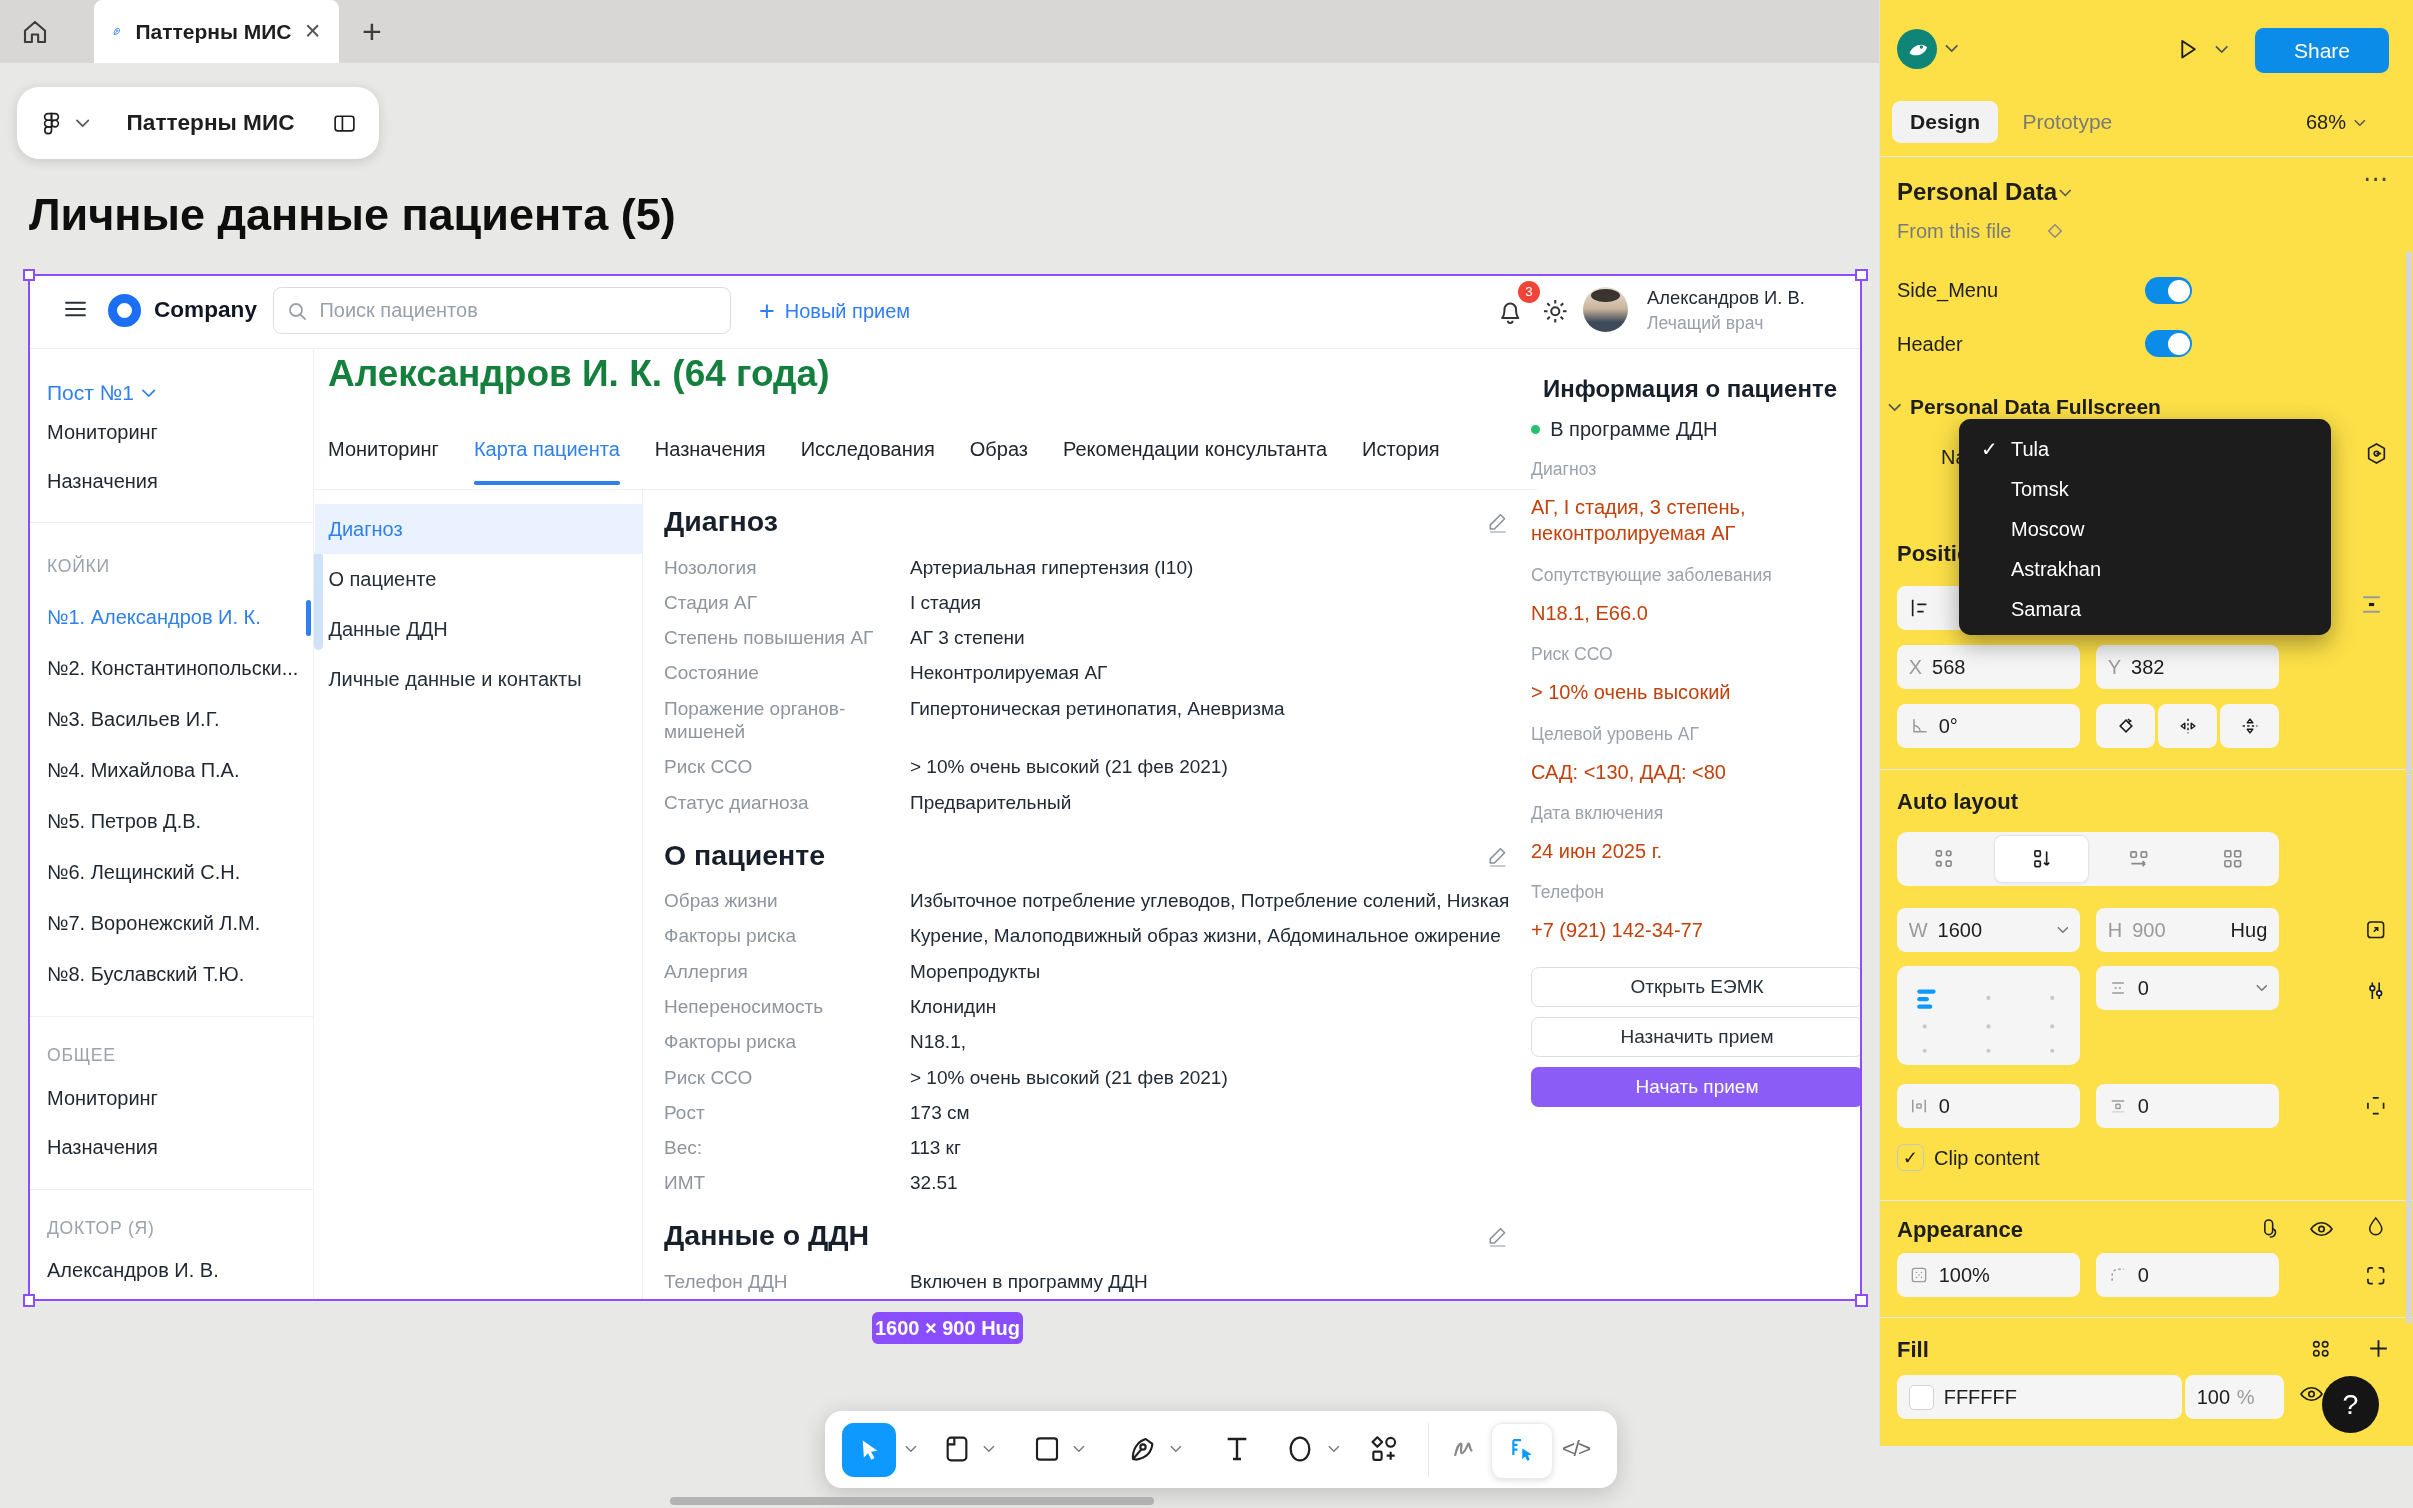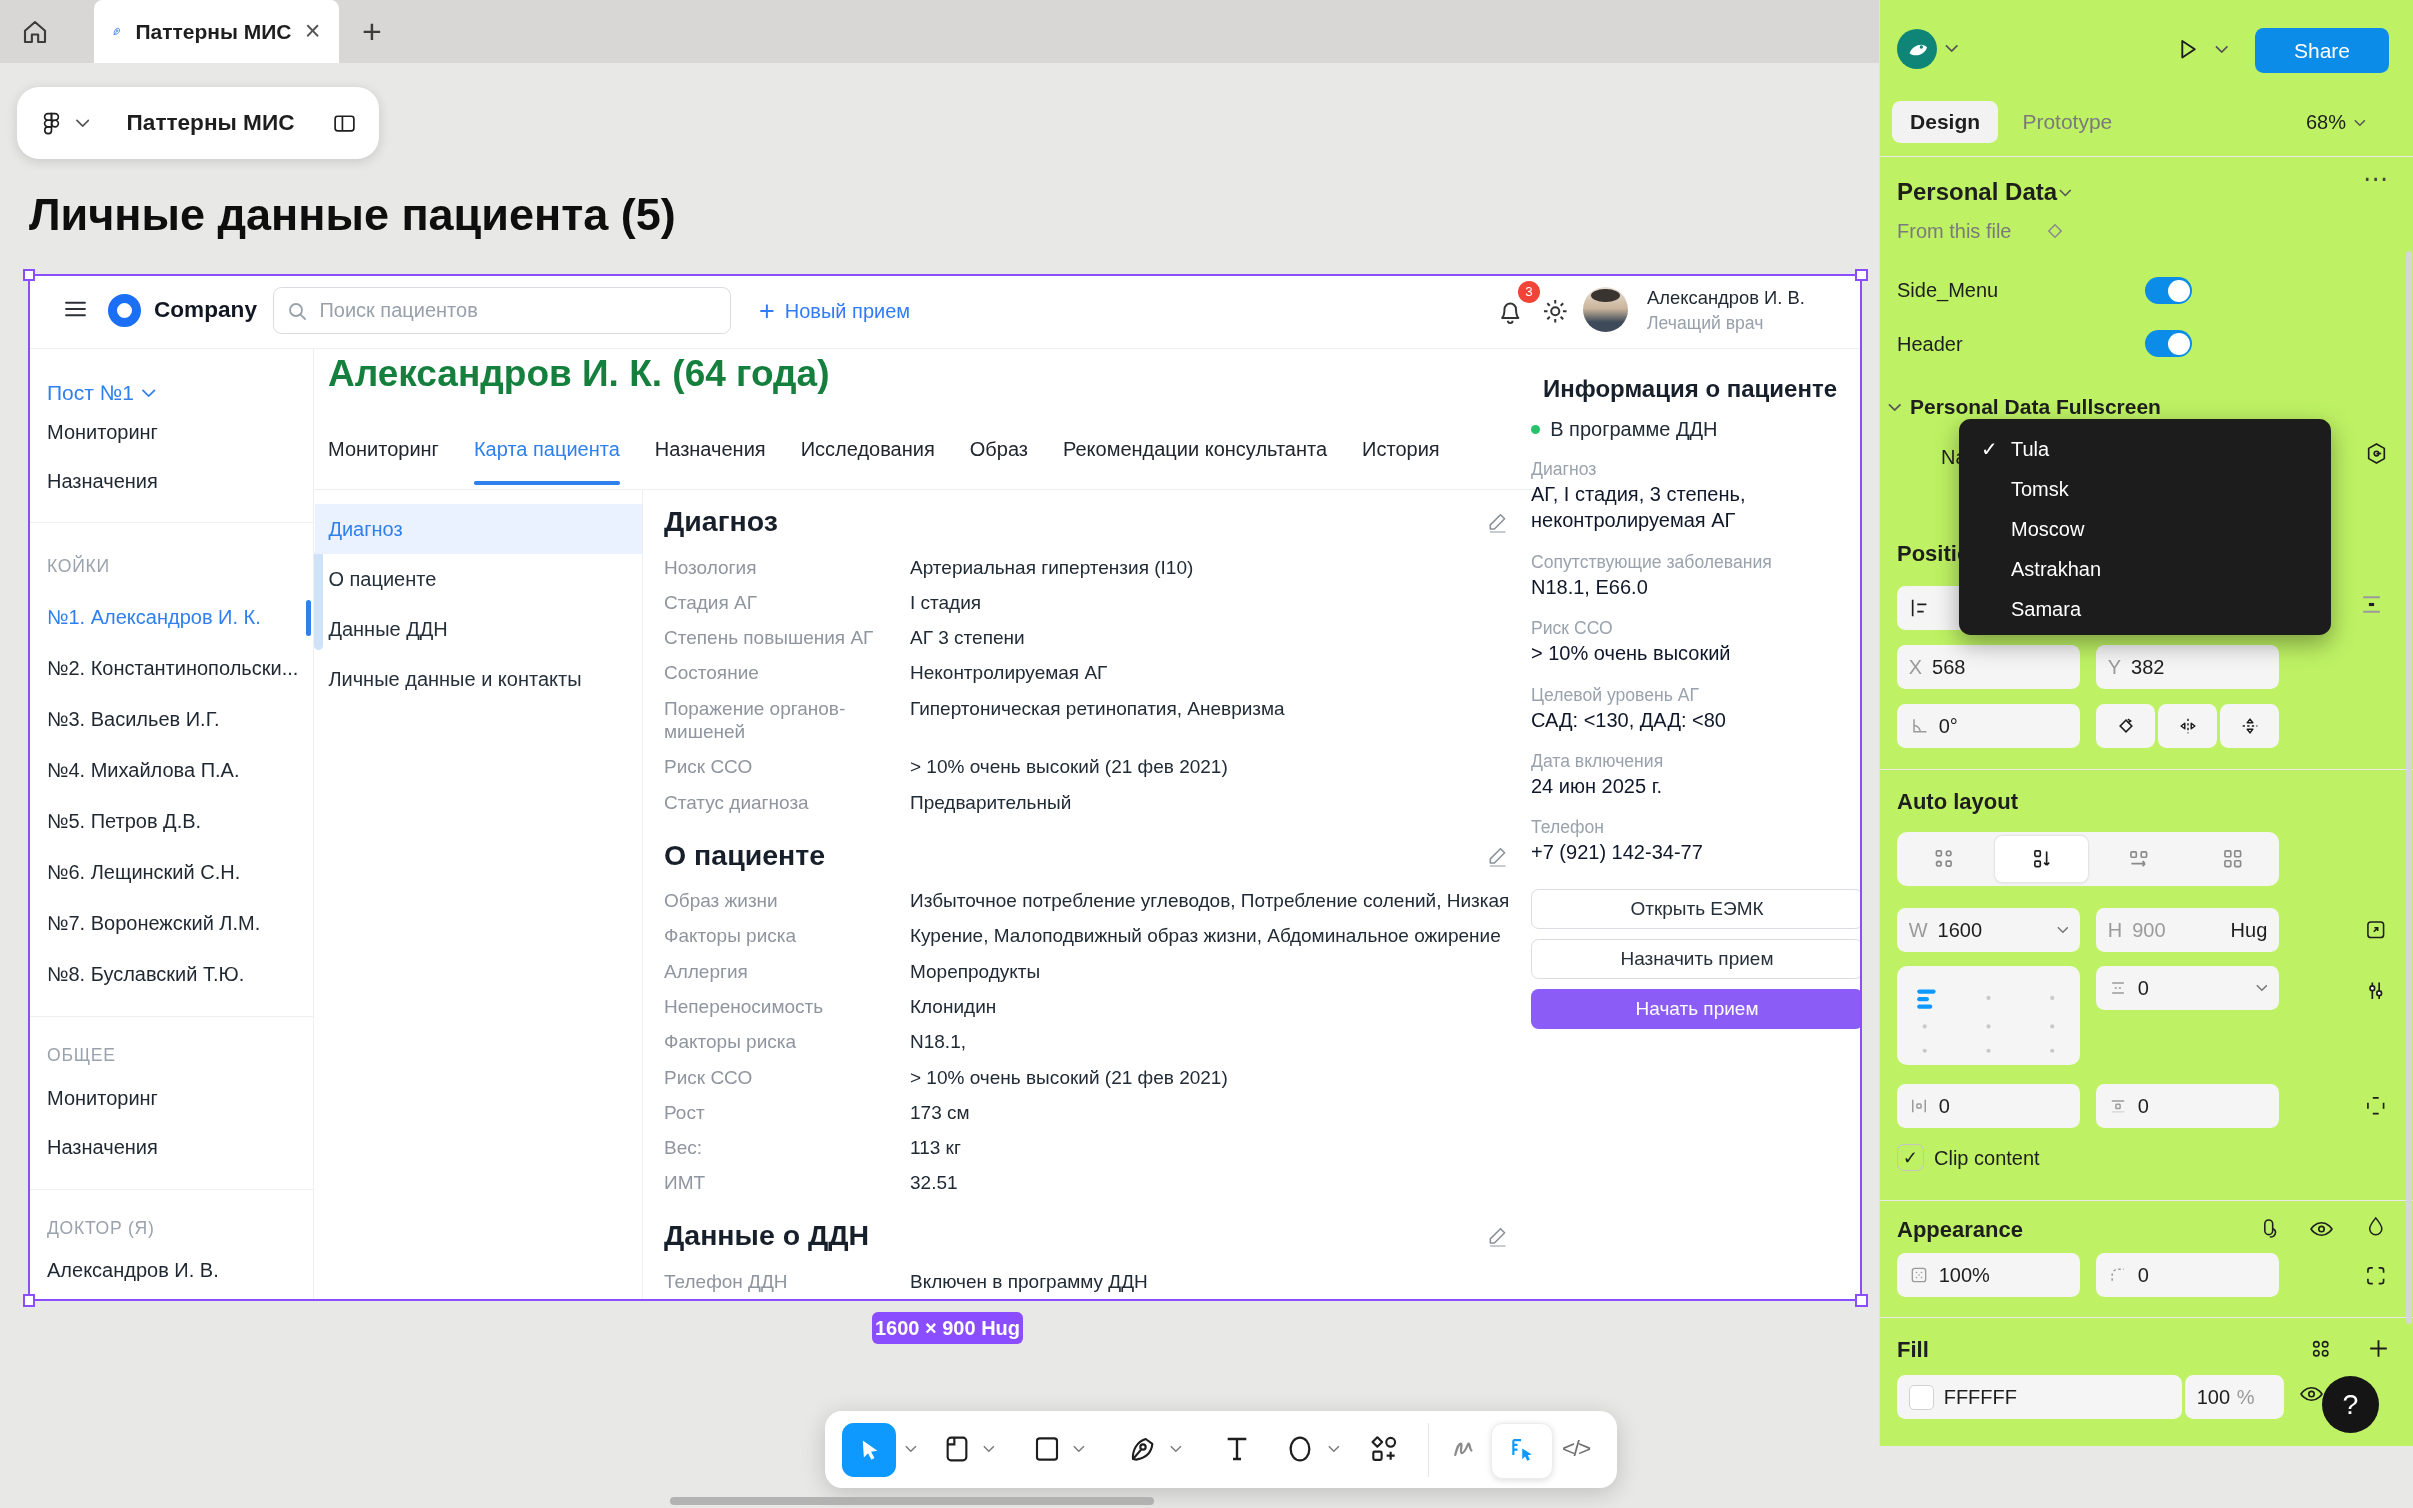--- a/index.html
+++ b/index.html
@@ -104,7 +104,7 @@
   .h-scroll{position:absolute;left:670px;top:1434px;width:484px;height:8.4px;background:#a9a9a9;border-radius:4.2px;opacity:.85}
 
   
-  .inspector{position:absolute;left:1879px;top:0;width:535px;height:1446px;background:#bef264;border-left:0.8px solid #e2e2e2;box-sizing:border-box}
+  .inspector{position:absolute;left:1879px;top:0;width:535px;height:1446px;background:#fde047;border-left:0.8px solid #e2e2e2;box-sizing:border-box}
   .ins-avatar{position:absolute;left:17px;top:29px;width:40px;height:40px;border-radius:50%;background:#0e8577}
   .share-btn{position:absolute;left:375px;top:28px;width:134px;height:45px;background:#0c8ce9;border-radius:8.4px;color:#fff;font-size:21px;display:flex;align-items:center;justify-content:center}
   .ins-tab{position:absolute;top:101px;height:42px;display:flex;align-items:center;padding:0 18.4px;font-size:21px;border-radius:8.4px;color:#7a7a7a}

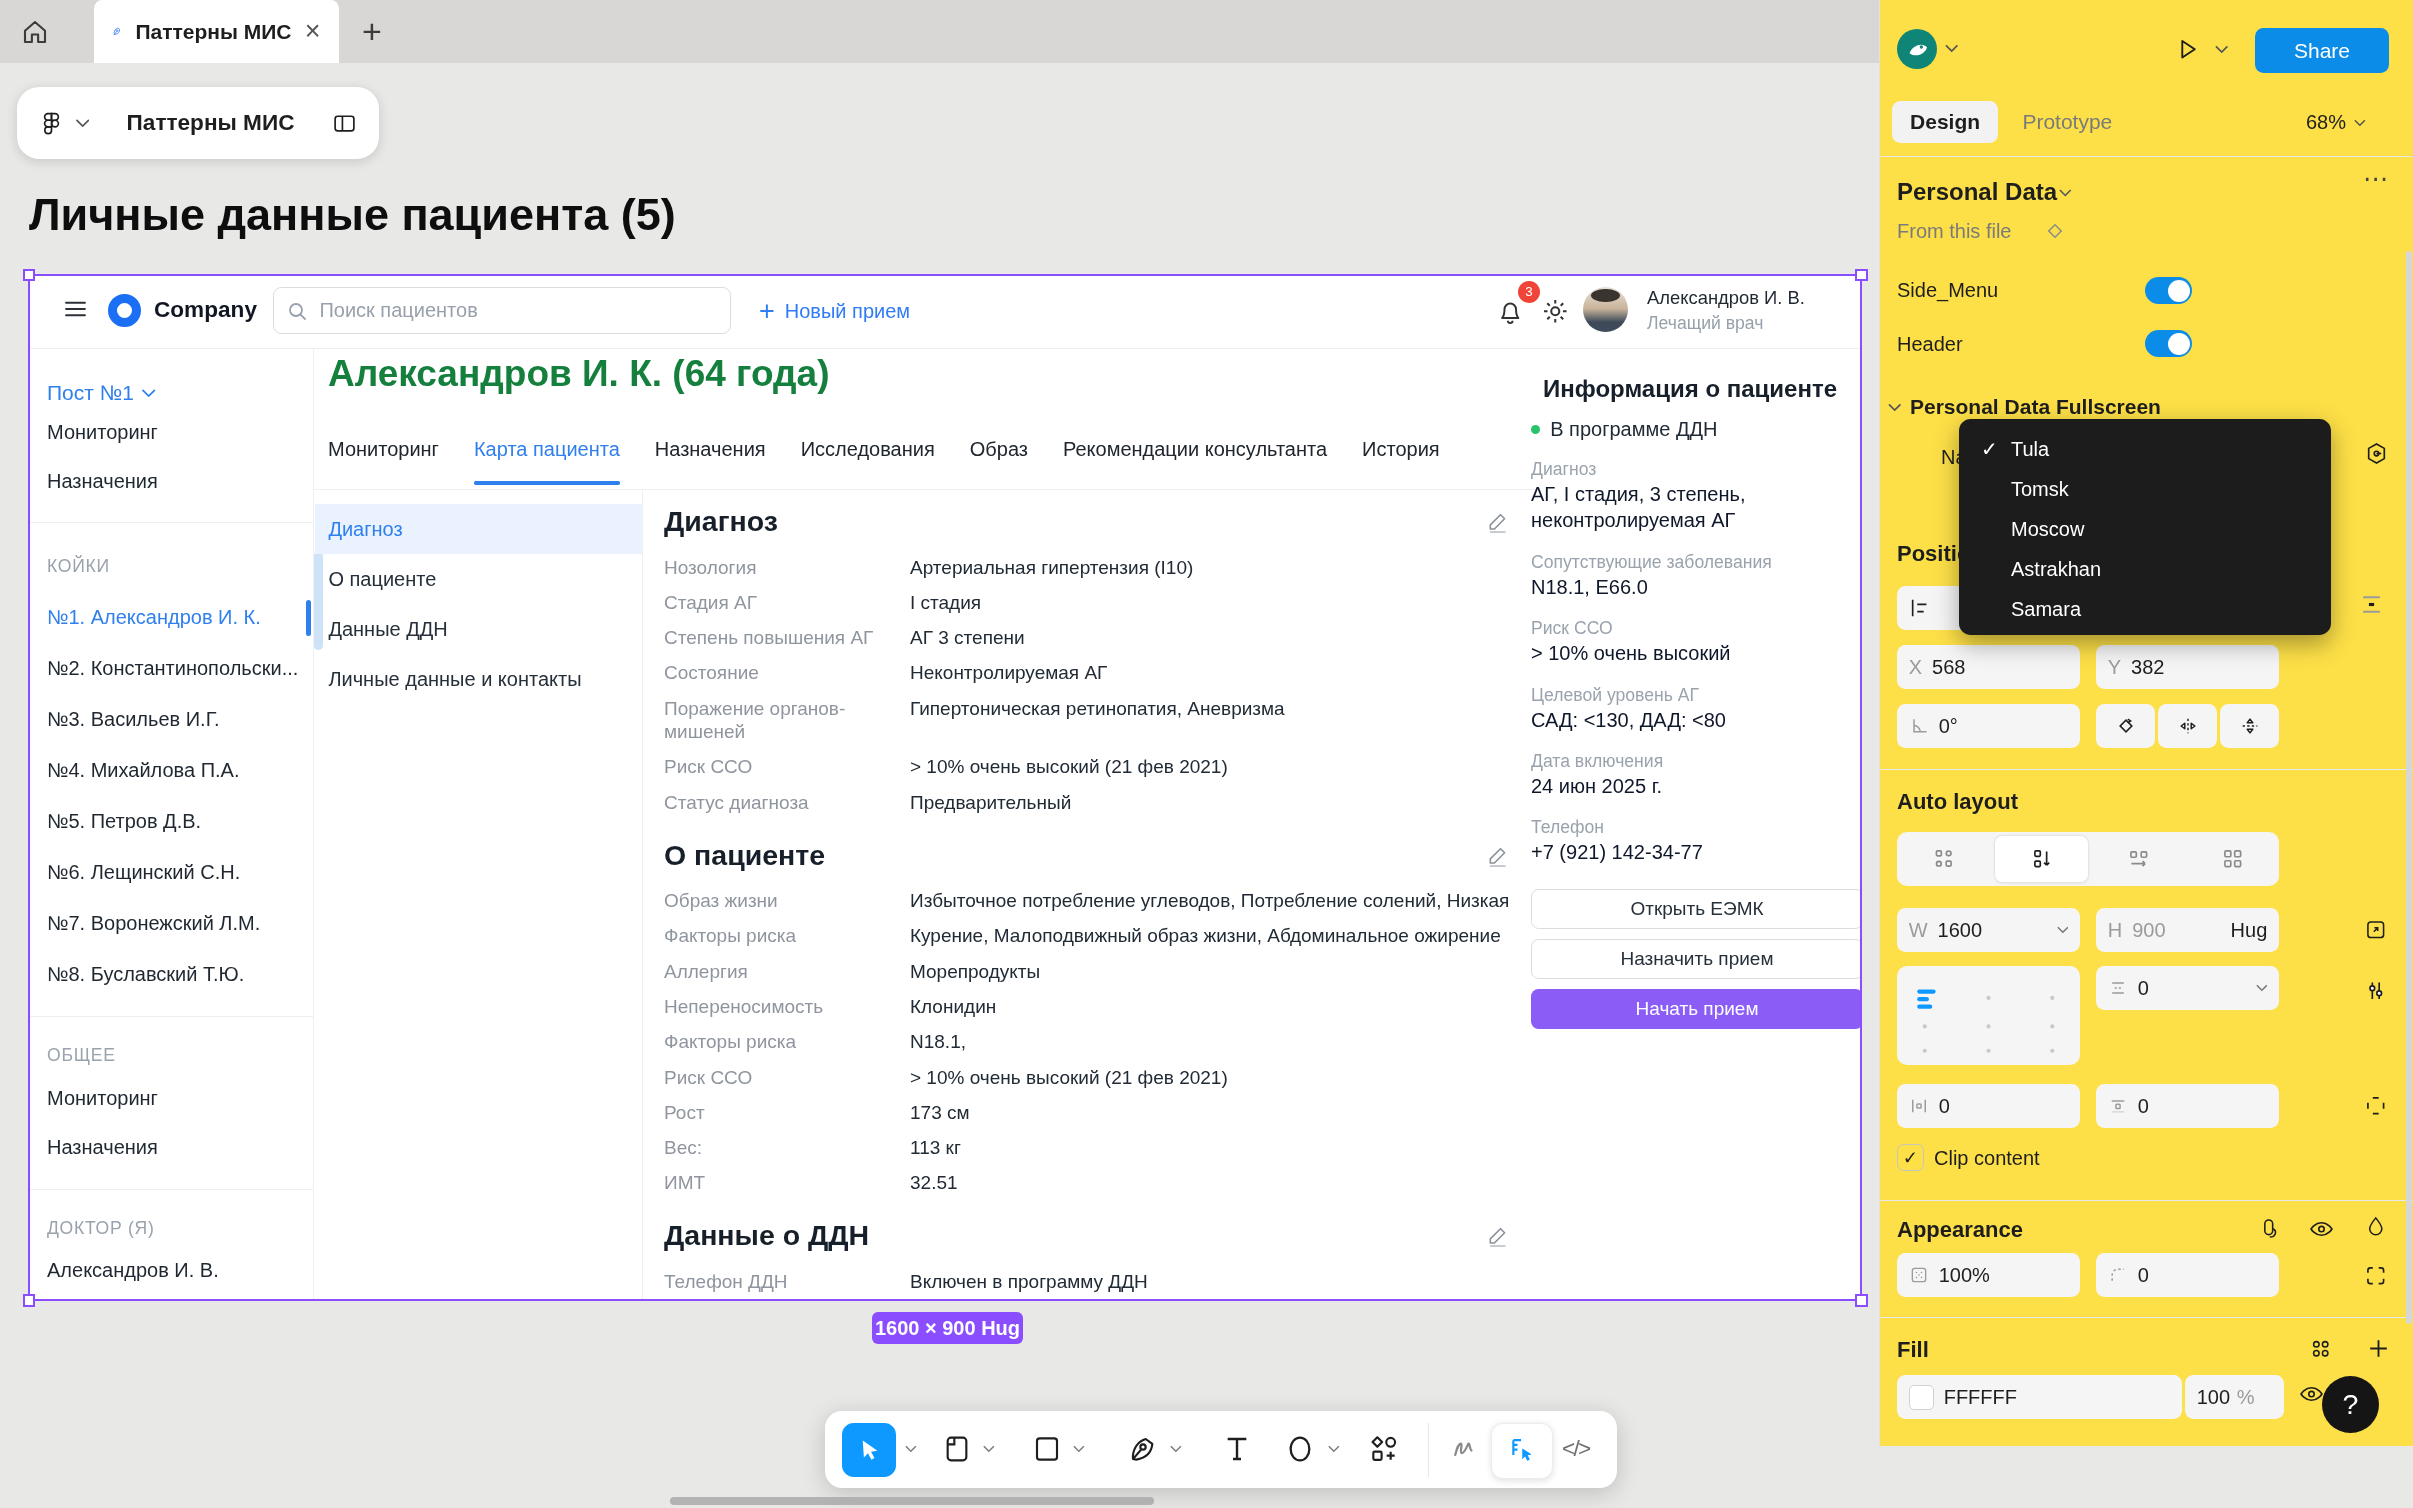--- a/index.html
+++ b/index.html
@@ -88,7 +88,7 @@
   .info-status{display:flex;align-items:center;gap:10px;margin-top:15px;font-size:20px;color:#212b36}
   .dot{width:9.2px;height:9.2px;border-radius:50%;background:#27c26c}
   .info-label{margin-top:18.4px;font-size:17.6px;color:#9aa3ad}
-  .info-value{margin-top:1px;font-size:20px;line-height:26px;color:#0f172a}
+  .info-value{margin-top:14px;font-size:20px;line-height:26px;color:#c2410c}
   .btn{height:40px;border-radius:7.5px;display:flex;align-items:center;justify-content:center;font-size:19px;box-sizing:border-box;margin-top:10px}
   .btn.ghost{border:1.3px solid #d9dde2;color:#26303a;background:#fff}
   .btn.primary{background:#8b5cf6;color:#fff;border:0}

